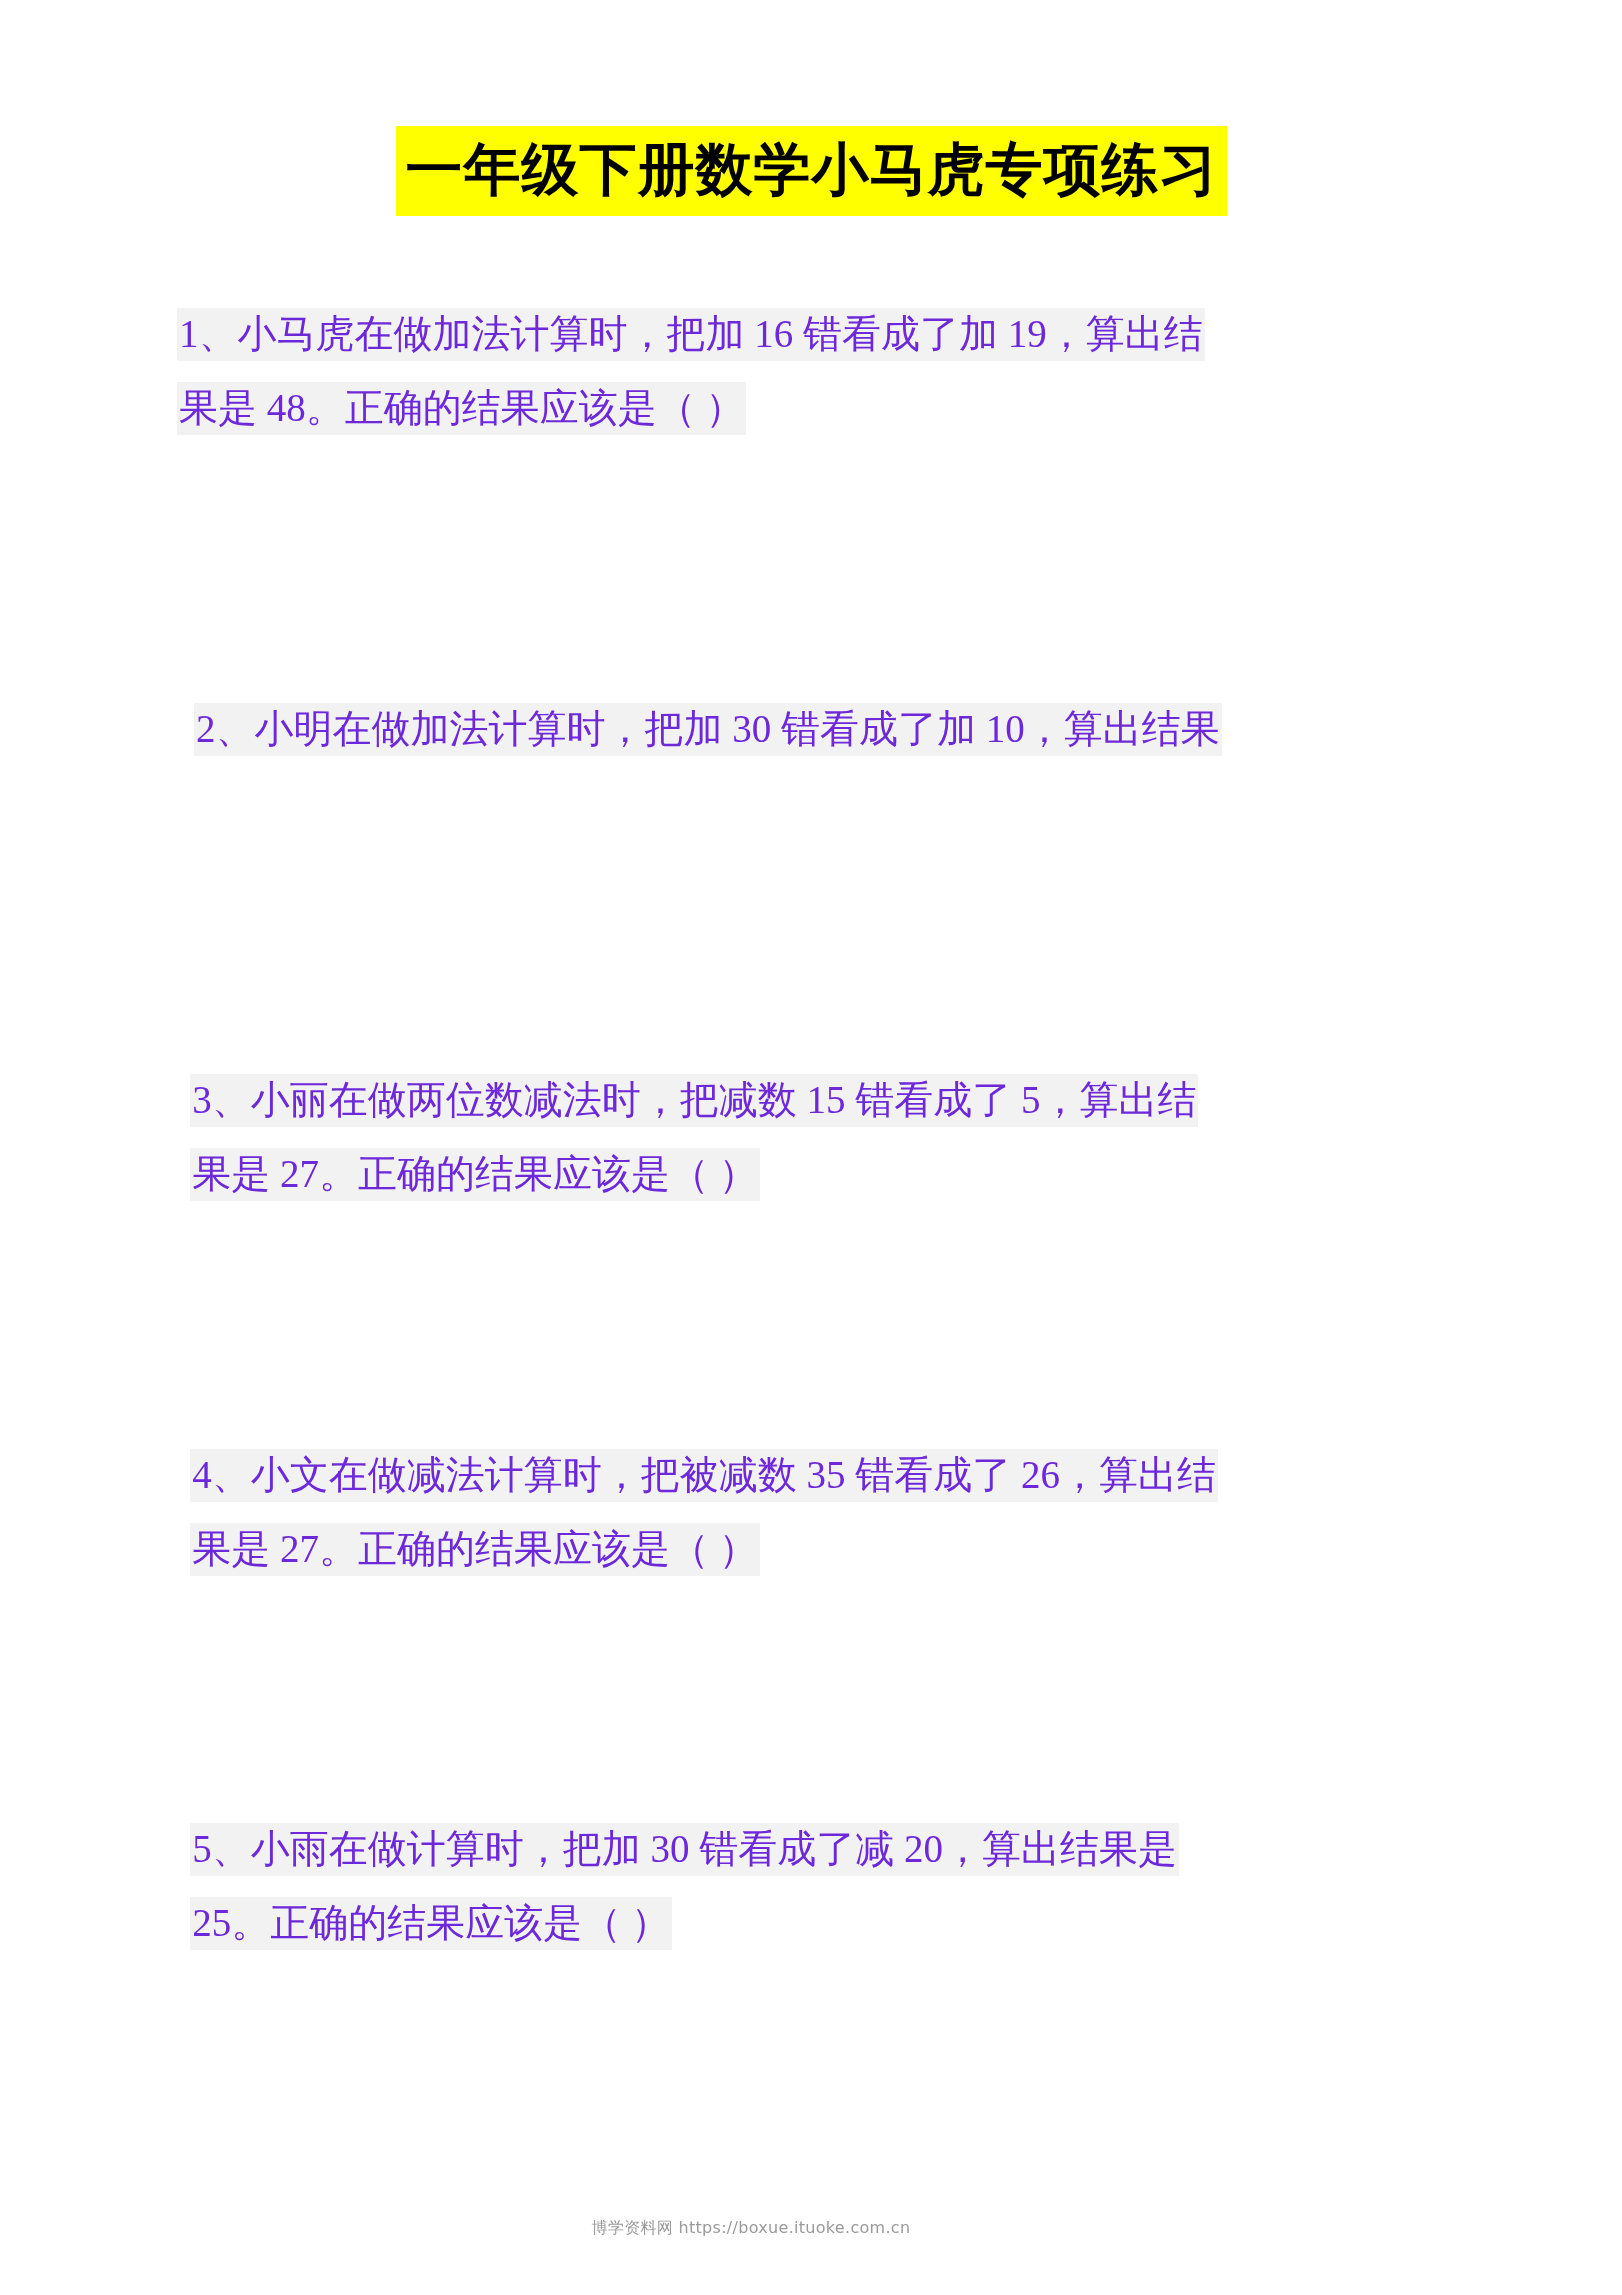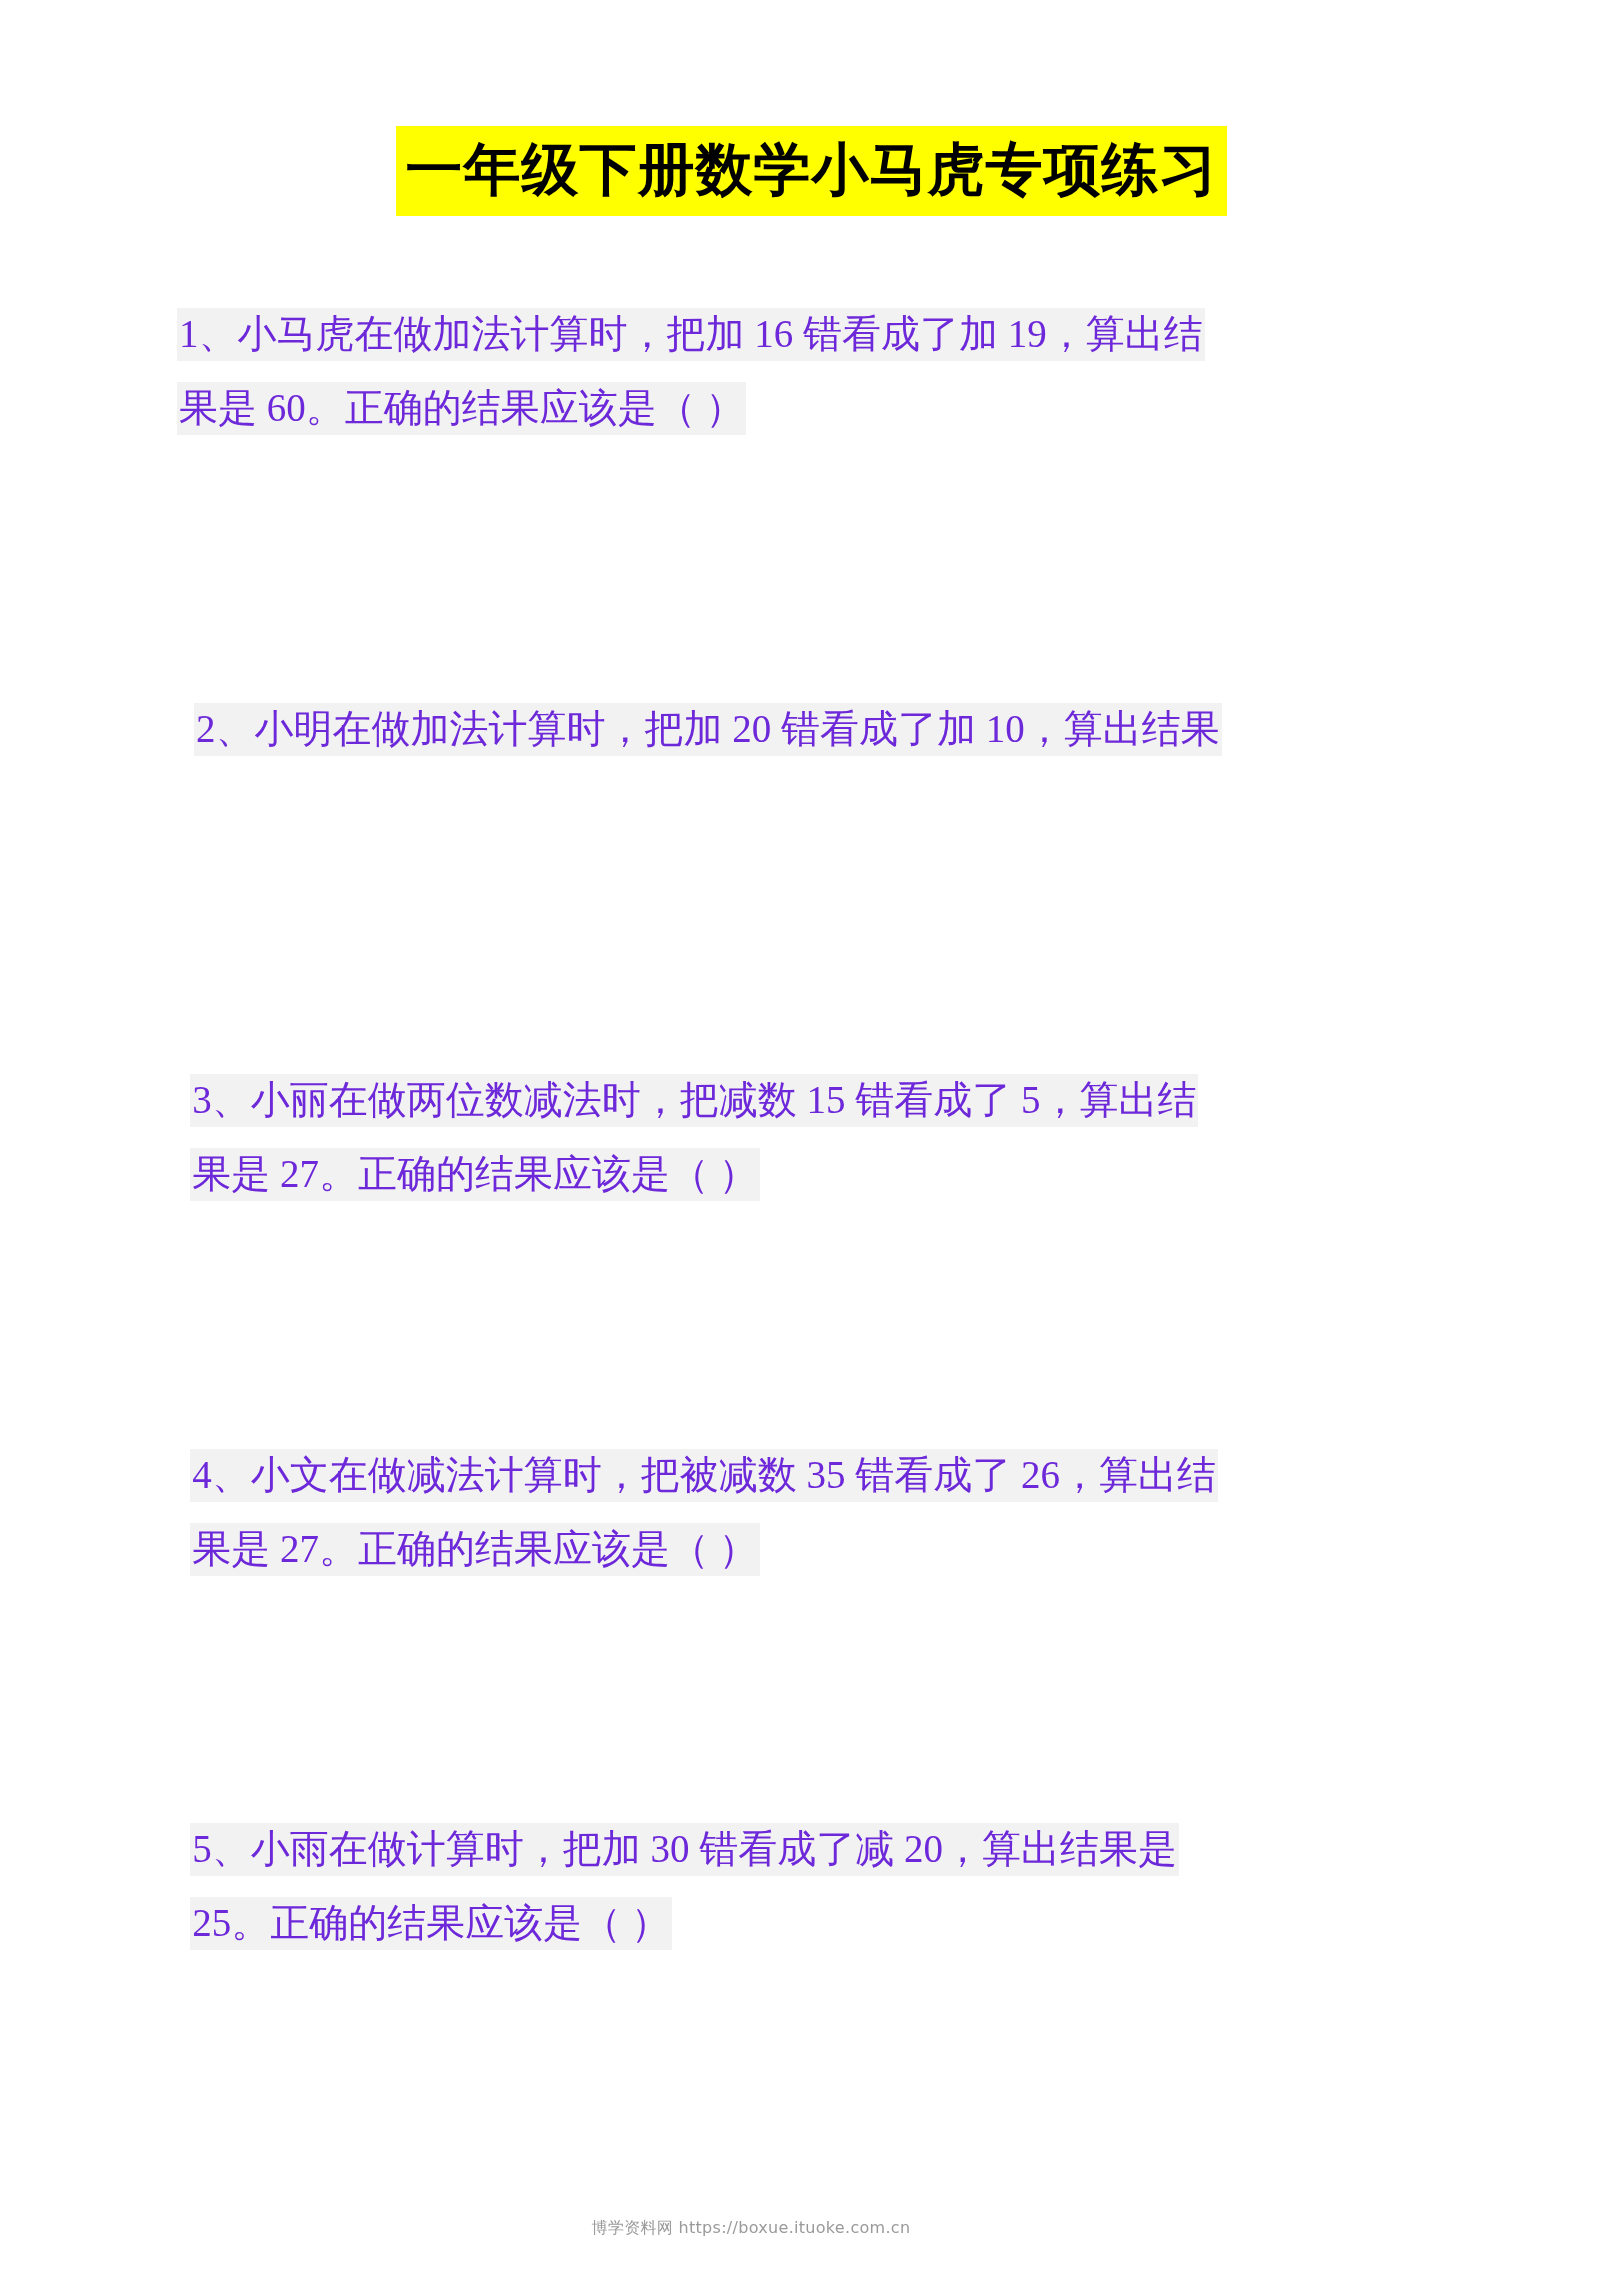--- a/index.html
+++ b/index.html
@@ -87,7 +87,7 @@
 
   <div class="qblock q1">
     <div class="qline"><span class="hl">1、小马虎在做加法计算时，把加 16 错看成了加 19，算出结</span></div>
-    <div class="qline"><span class="hl">果是 60。正确的结果应该是（        ）</span></div>
+    <div class="qline"><span class="hl">果是 48。正确的结果应该是（        ）</span></div>
   </div>
 
   <div class="qblock q2">

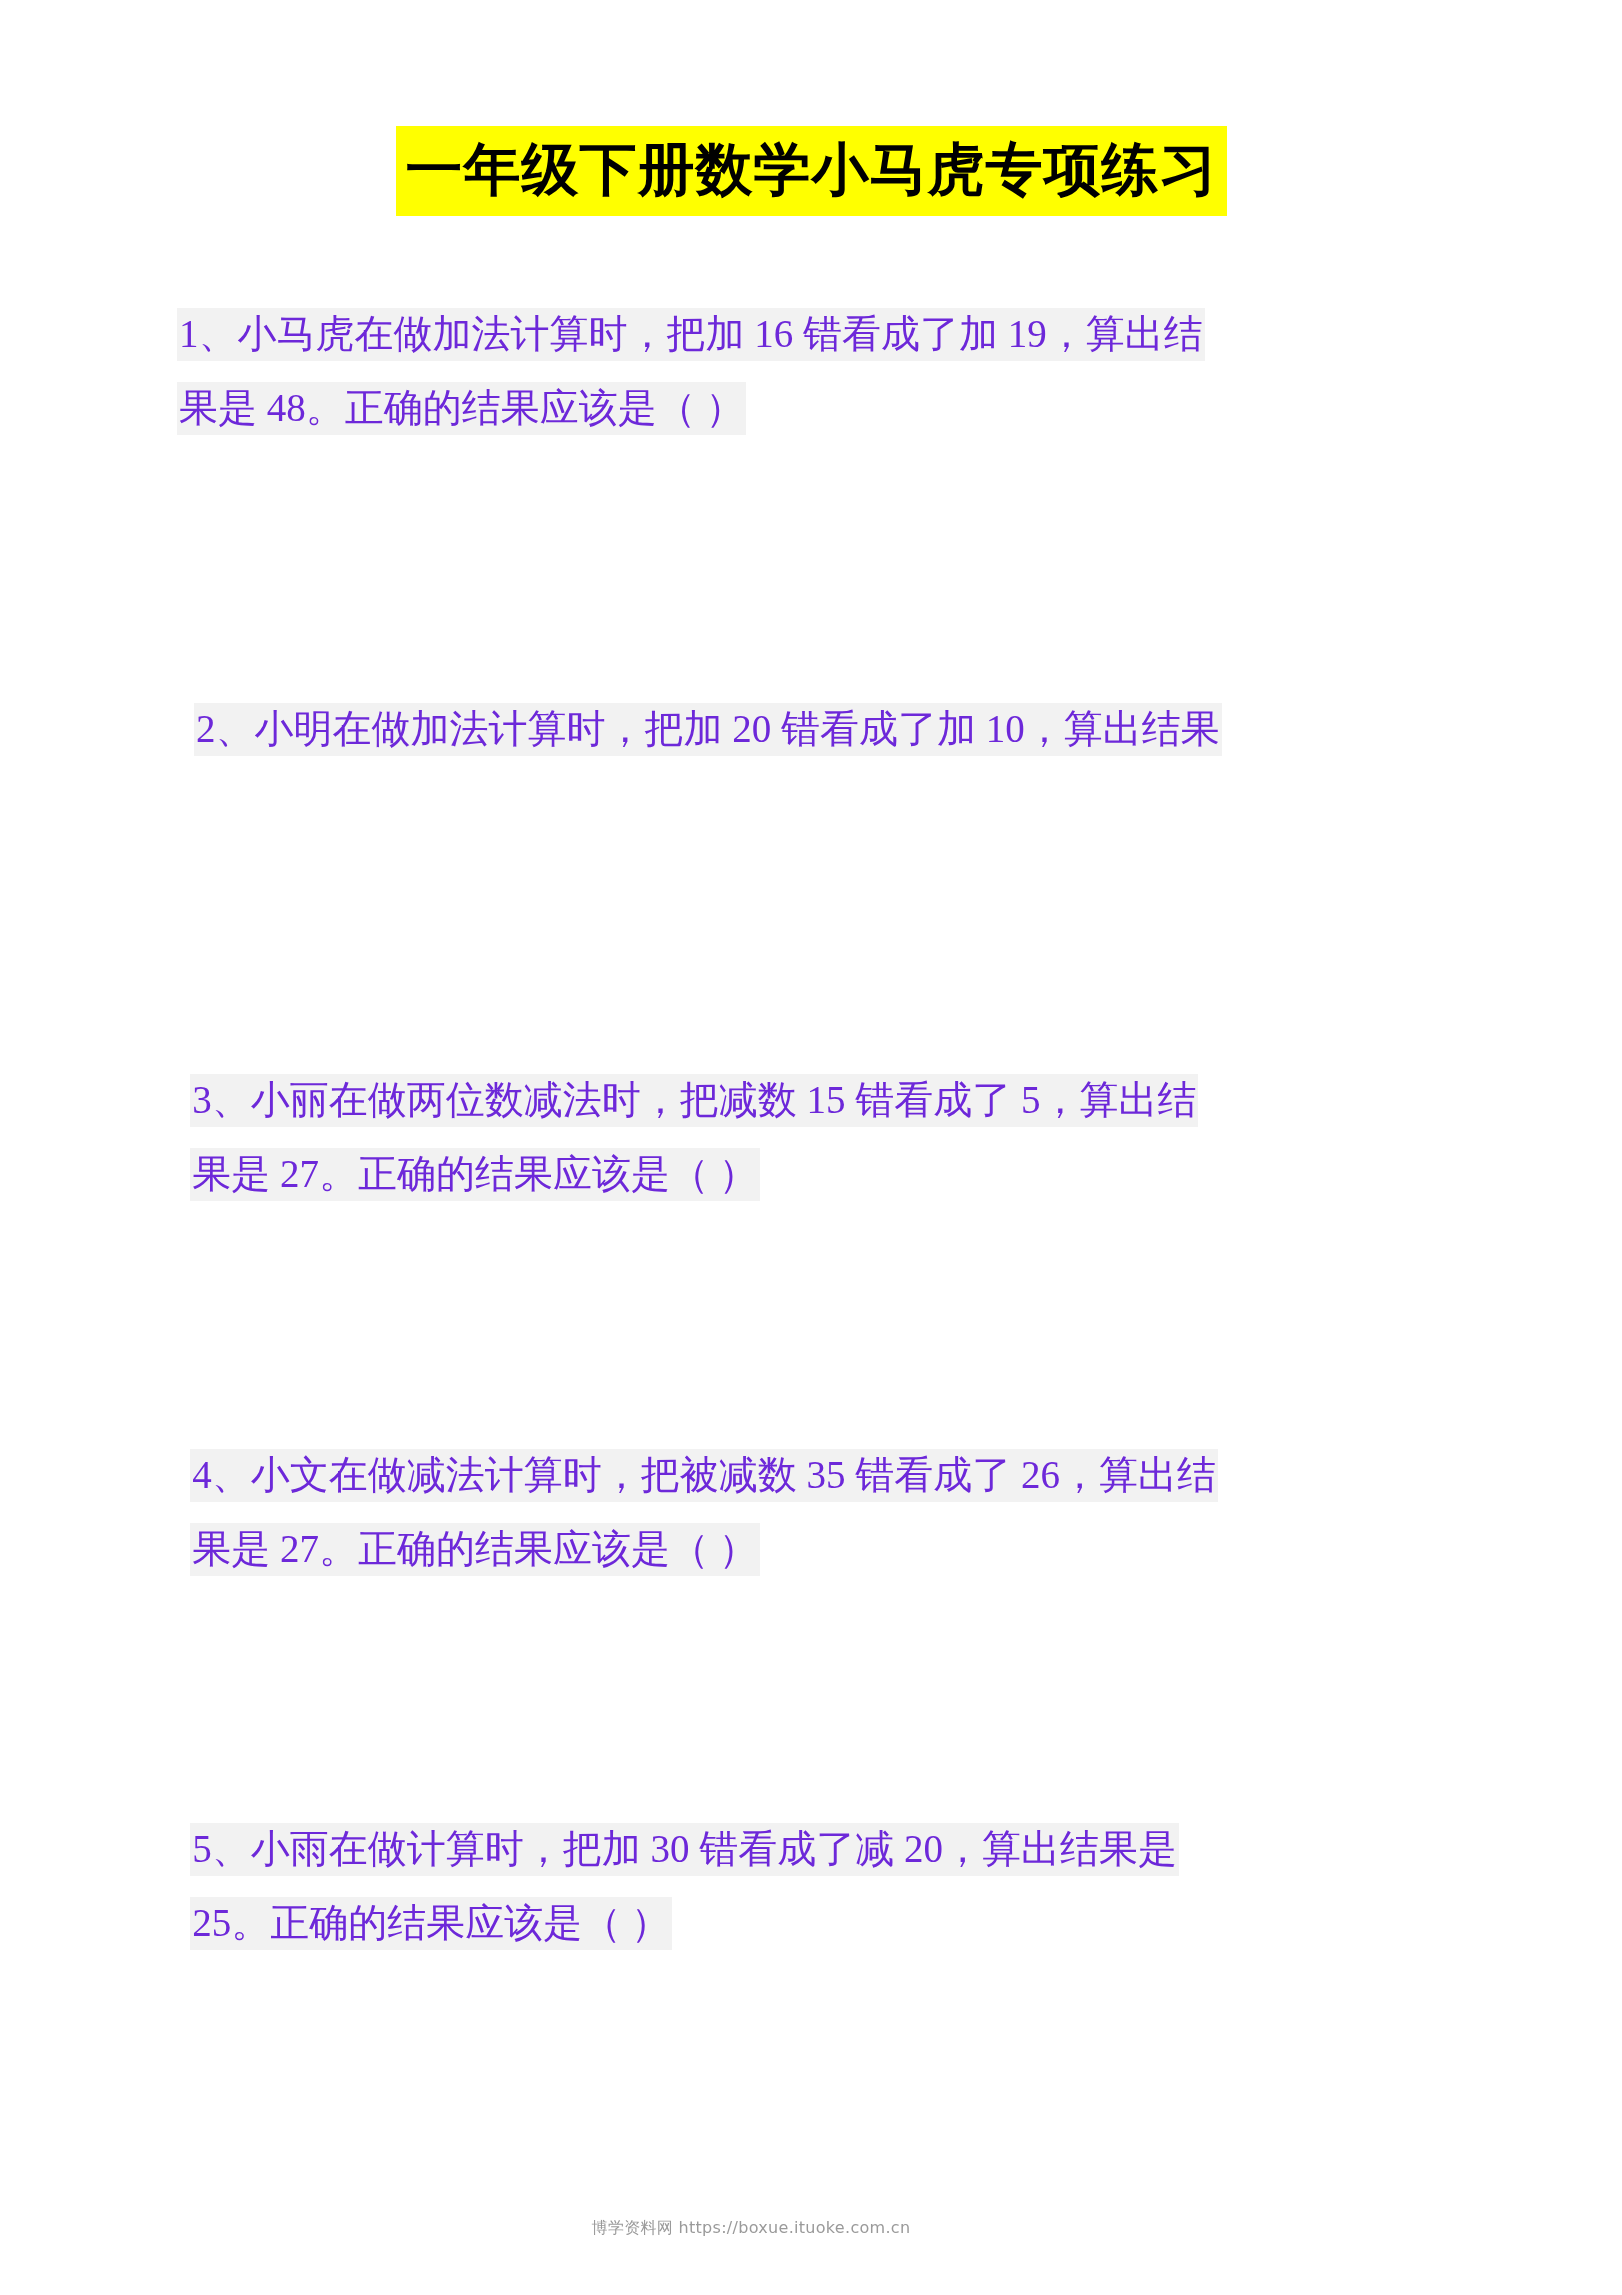--- a/index.html
+++ b/index.html
@@ -91,7 +91,7 @@
   </div>
 
   <div class="qblock q2">
-    <div class="qline indent1"><span class="hl">2、小明在做加法计算时，把加 20 错看成了加 10，算出结果</span></div>
+    <div class="qline indent1"><span class="hl">2、小明在做加法计算时，把加 30 错看成了加 10，算出结果</span></div>
   </div>
 
   <div class="qblock q3">

